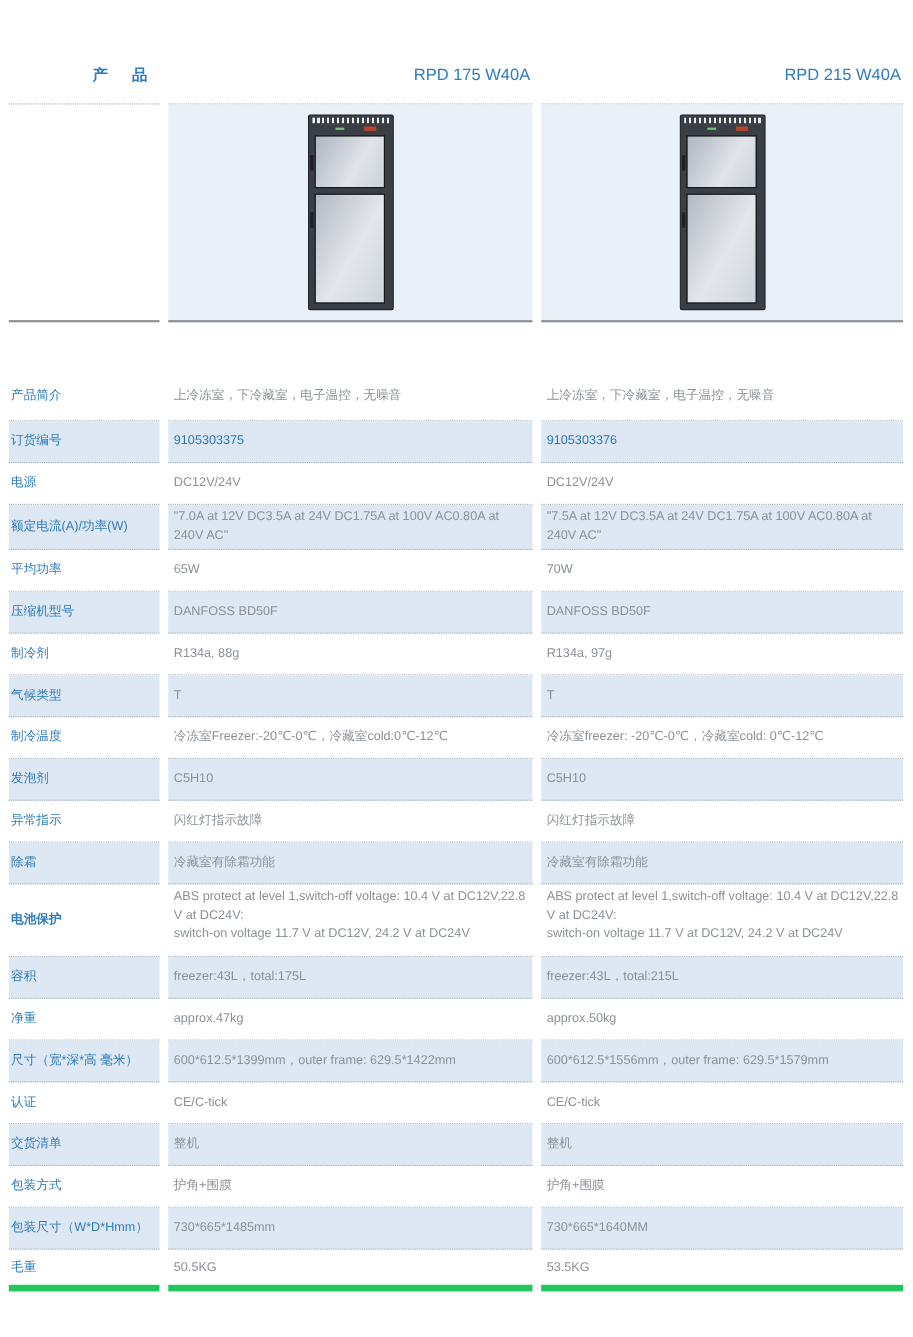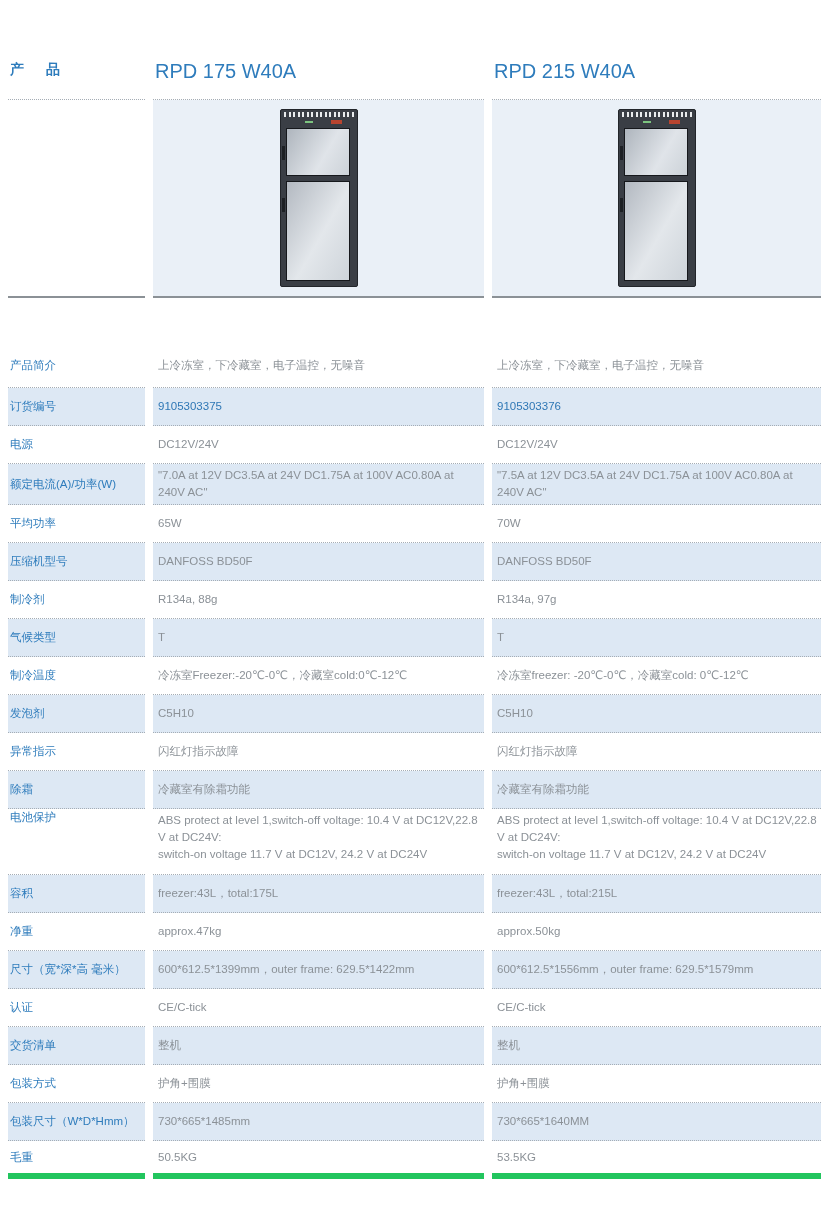--- a/index.html
+++ b/index.html
@@ -21,6 +21,7 @@
     border-bottom:1px dotted #a5adb5;
     padding:0 2px 16px 2px;
     box-sizing:border-box;
+    text-align:right;
   }
   .product-word {
     color:#2e7cbc; font-size:14px; font-weight:bold; letter-spacing:9px;

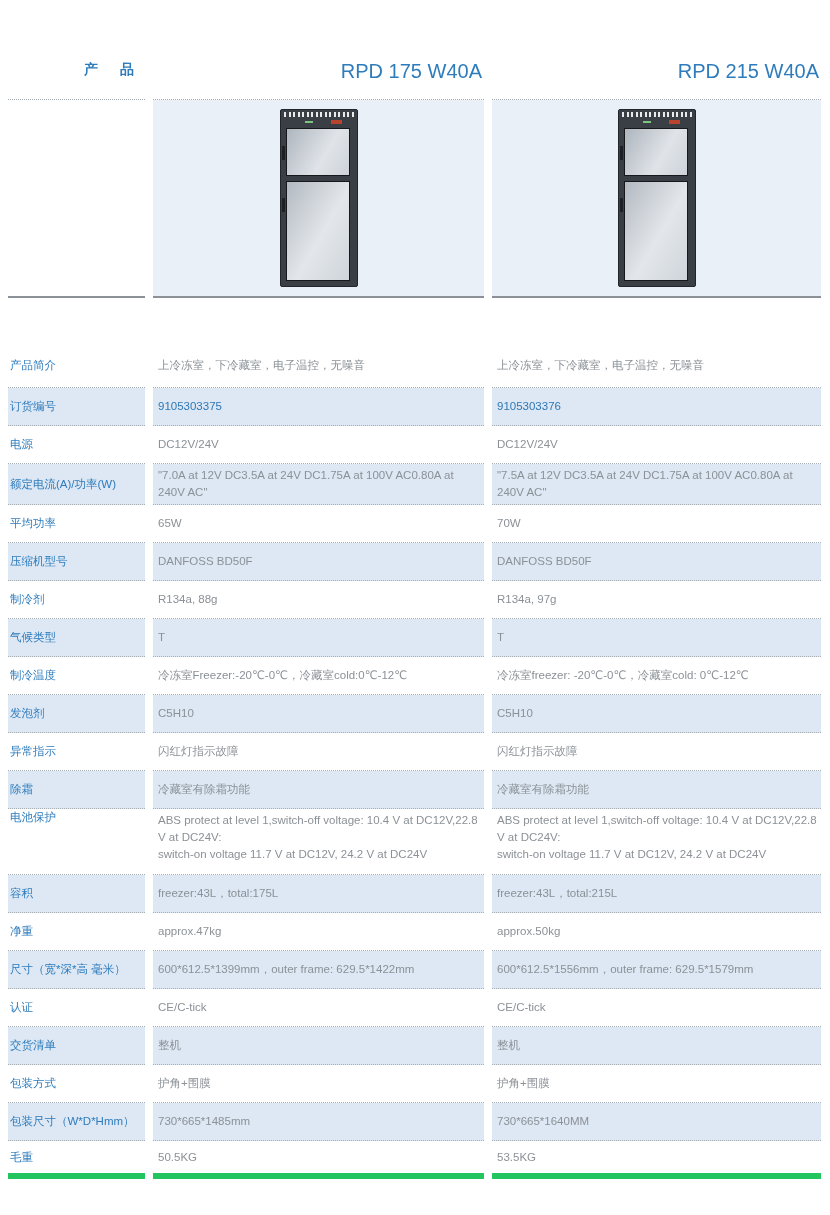--- a/index.html
+++ b/index.html
@@ -26,7 +26,7 @@
   .product-word {
     color:#2e7cbc; font-size:14px; font-weight:bold; letter-spacing:9px;
   }
-  .model-name { color:#2e7cbc; font-size:20px; }
+  .model-name { color:#2e7cbc; font-size:15px; }
   
   .img-cell {
     height:198px; box-sizing:border-box;

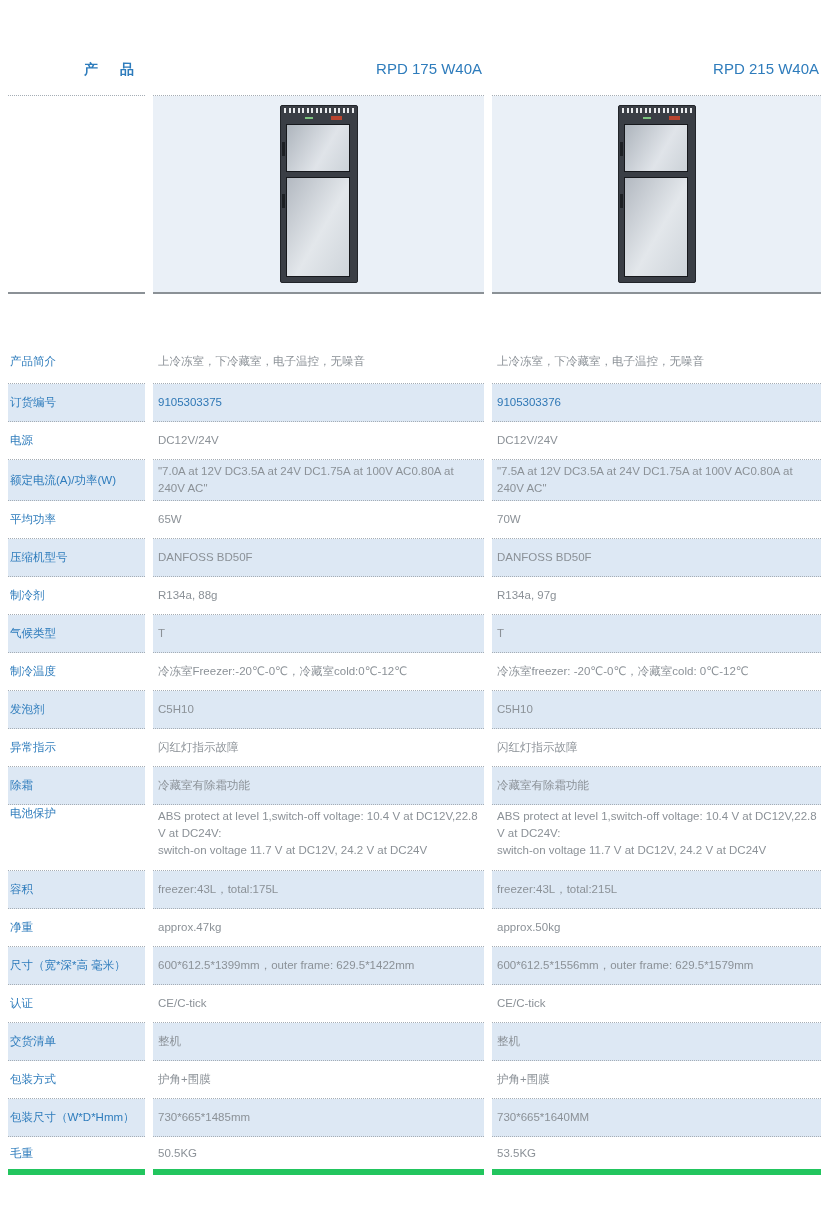--- a/index.html
+++ b/index.html
@@ -82,7 +82,7 @@
   .shaded .cell { background:#dde8f4; }
   .accent .val-cell { color:#2e77b5; }
   .tall .cell { align-items:flex-start; min-height:66px; }
-  .tall .label-cell { padding-top:0; }
+  .tall .label-cell { padding-top:24px;font-weight:bold; }
   .tall .val-cell { padding-top:3px; }
   .row-last .cell { border-bottom:6px solid #22c55e; }
 </style>

